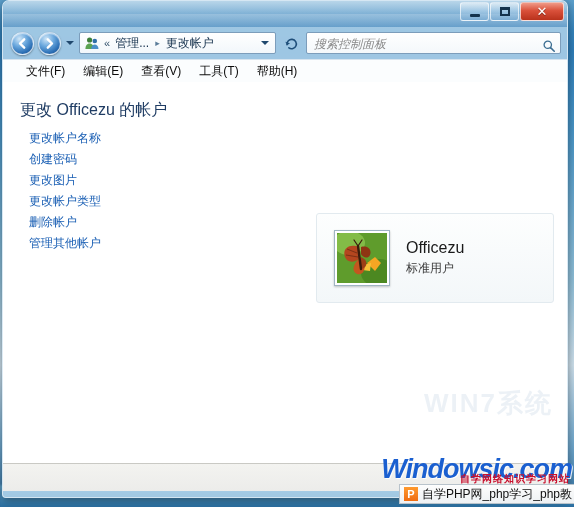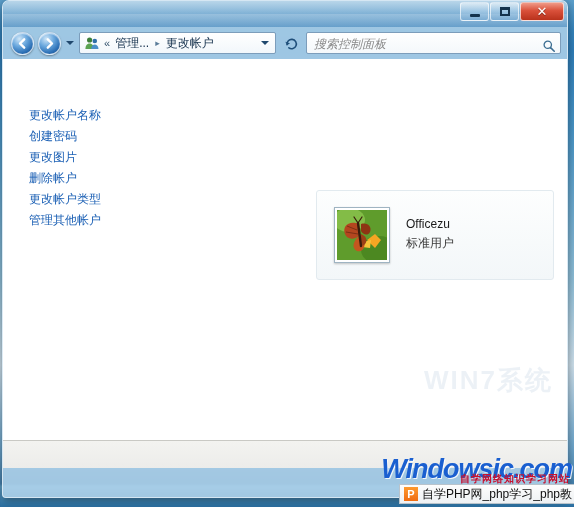--- a/index.html
+++ b/index.html
@@ -452,6 +452,13 @@
     </div>
   </div>
 
+  <div id="menubar">
+    <span class="menuitem">文件(F)</span>
+    <span class="menuitem">编辑(E)</span>
+    <span class="menuitem">查看(V)</span>
+    <span class="menuitem">工具(T)</span>
+    <span class="menuitem">帮助(H)</span>
+  </div>
 
   <div id="content">
 

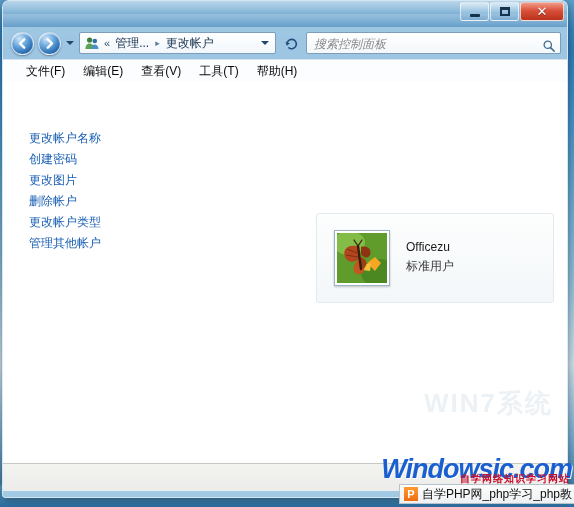--- a/index.html
+++ b/index.html
@@ -462,6 +462,7 @@
 
   <div id="content">
 
+    <div id="pagetitle">更改 Officezu 的帐户</div>
 
     <div id="tasklinks">
       <span class="tasklink">更改帐户名称</span>

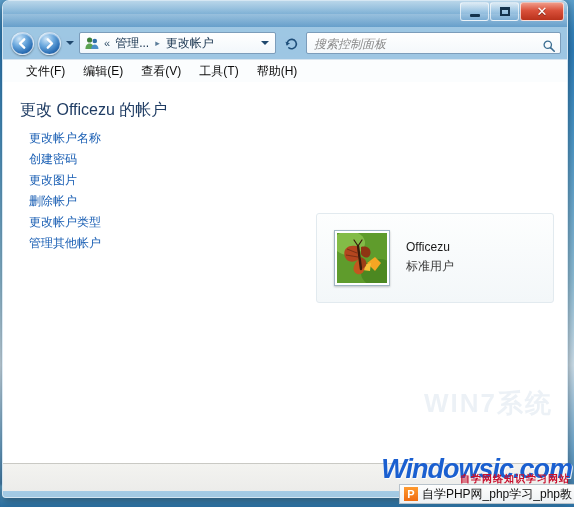--- a/index.html
+++ b/index.html
@@ -468,8 +468,8 @@
       <span class="tasklink">更改帐户名称</span>
       <span class="tasklink">创建密码</span>
       <span class="tasklink">更改图片</span>
+      <span class="tasklink">更改帐户类型</span>
       <span class="tasklink">删除帐户</span>
-      <span class="tasklink">更改帐户类型</span>
       <span class="tasklink spaced">管理其他帐户</span>
     </div>
 

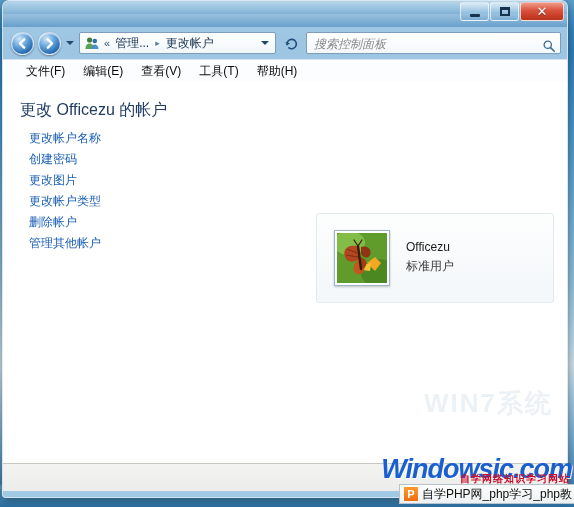--- a/index.html
+++ b/index.html
@@ -289,7 +289,7 @@
   #avatar .pic svg { position: absolute; inset: 0; }
   .userinfo { min-width: 0; }
   .username {
-    font-size: 12px;
+    font-size: 16px;
     color: #1a1a1a;
     line-height: 1.15;
     white-space: nowrap;

